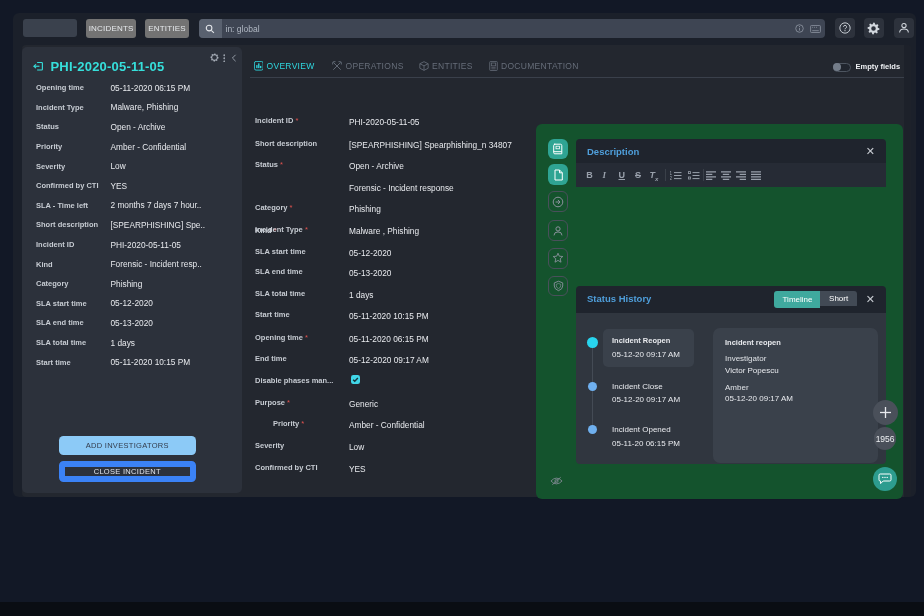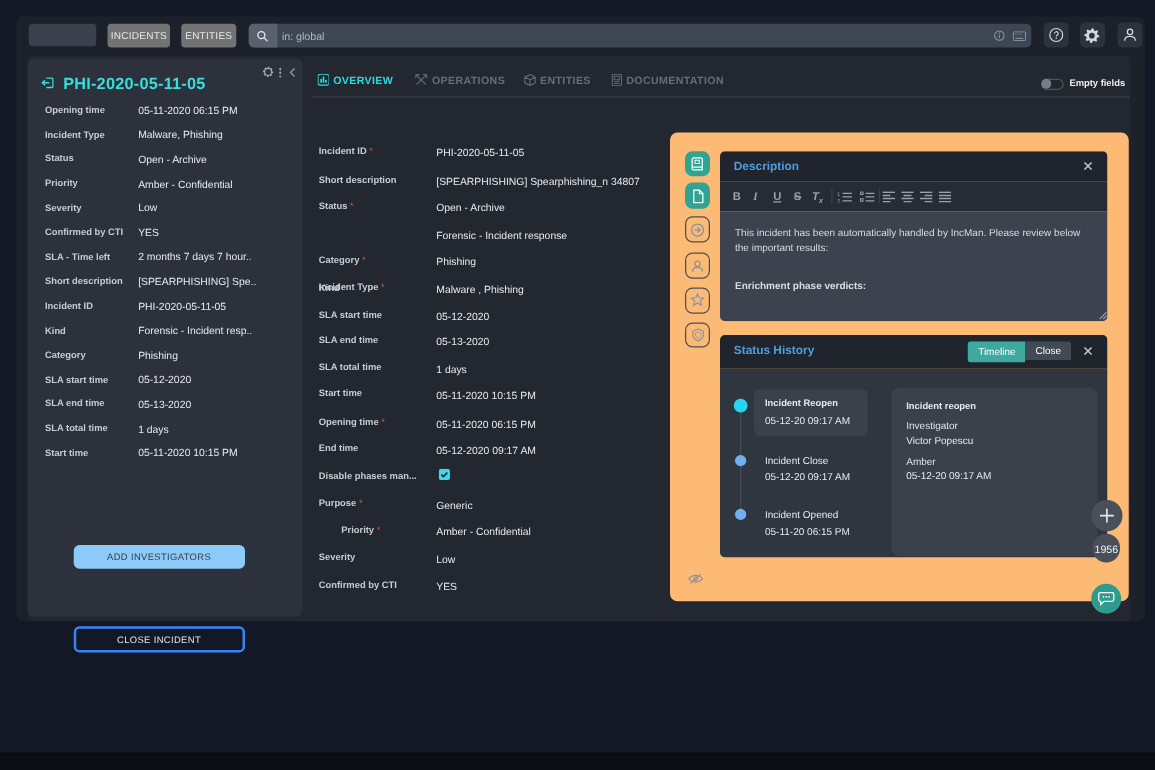--- a/index.html
+++ b/index.html
@@ -14,7 +14,7 @@
 .mrow b { color:#c7ccd3; font-weight:bold; font-size:7.5px; }
 .mrow i { color:#e0524e; font-style:normal; font-size:7.5px; }
 .mval { position:absolute; color:#e8eaee; font-size:8.3px; white-space:nowrap; }
-.tab { position:absolute; top:14px; height:14px; display:flex; align-items:flex-start; gap:3.5px; font-size:8.5px; font-weight:bold; color:#666d79; letter-spacing:0.3px; }
+.tab { position:absolute; top:14px; height:14px; display:flex; align-items:center; gap:3.5px; font-size:8.5px; font-weight:normal; color:#666d79; letter-spacing:0.3px; }
 .sico { position:absolute; left:11.7px; width:20.7px; height:20.5px; border-radius:6px; display:flex; align-items:center; justify-content:center; }
 .sico.on { background:#2fa493; }
 .sico.off { border:1px solid #49505b; }

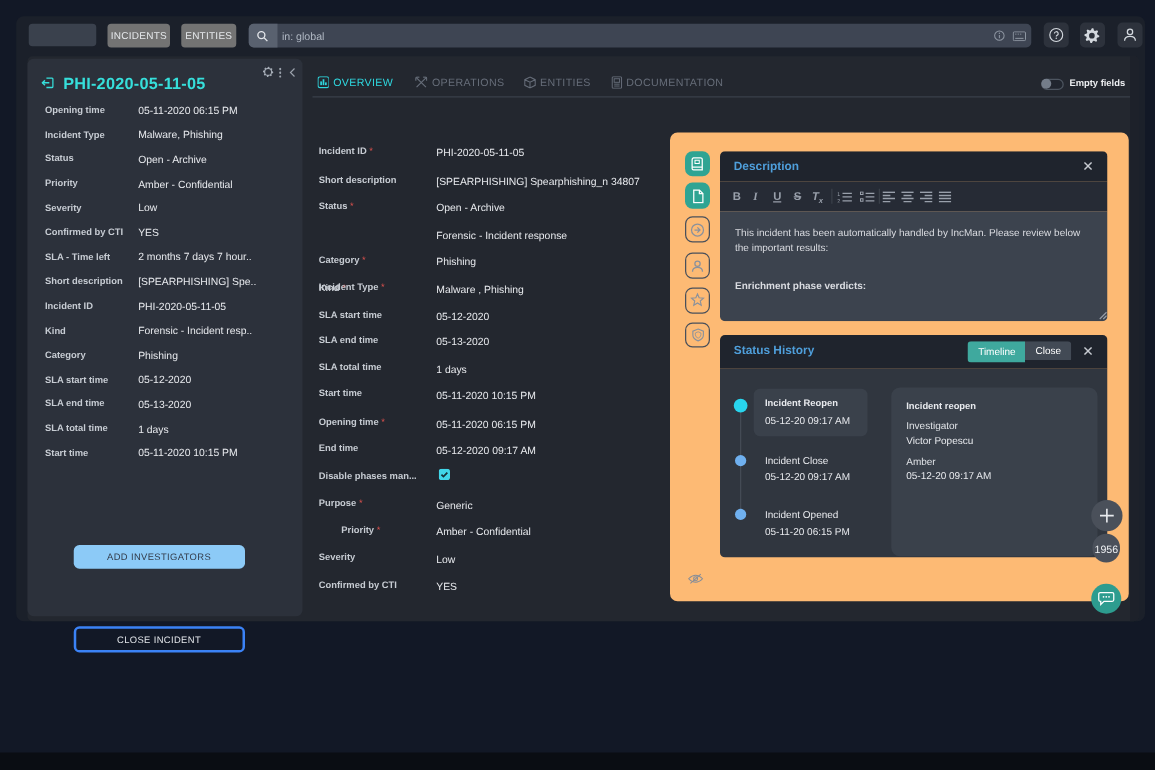--- a/index.html
+++ b/index.html
@@ -185,7 +185,7 @@
 <div class="mval" style="left:327px; top:397.2px;">Low</div>
 <div class="mrow" style="left:233px; top:417.5px;"><b>Confirmed by CTI</b></div>
 <div class="mval" style="left:327px; top:418.7px;">YES</div>
-<div class="a" style="left:514px; top:61px; width:367px; height:375px; background:#fdba74; border-radius:6px;">
+<div class="a" style="left:514px; top:79px; width:367px; height:375px; background:#14532d; border-radius:6px;">
 <div class="sico on" style="top:14.6px;">
         <svg width="12" height="12" viewBox="0 0 12 12">
           <path d="M2.2 1.2 h6.2 a1.4 1.4 0 0 1 1.4 1.4 v8.2 h-7 a1.1 1.1 0 0 1 -1.1 -1.1 v-7 a1.5 1.5 0 0 1 1.5 -1.5 z" fill="none" stroke="#fff" stroke-width="1"></path>

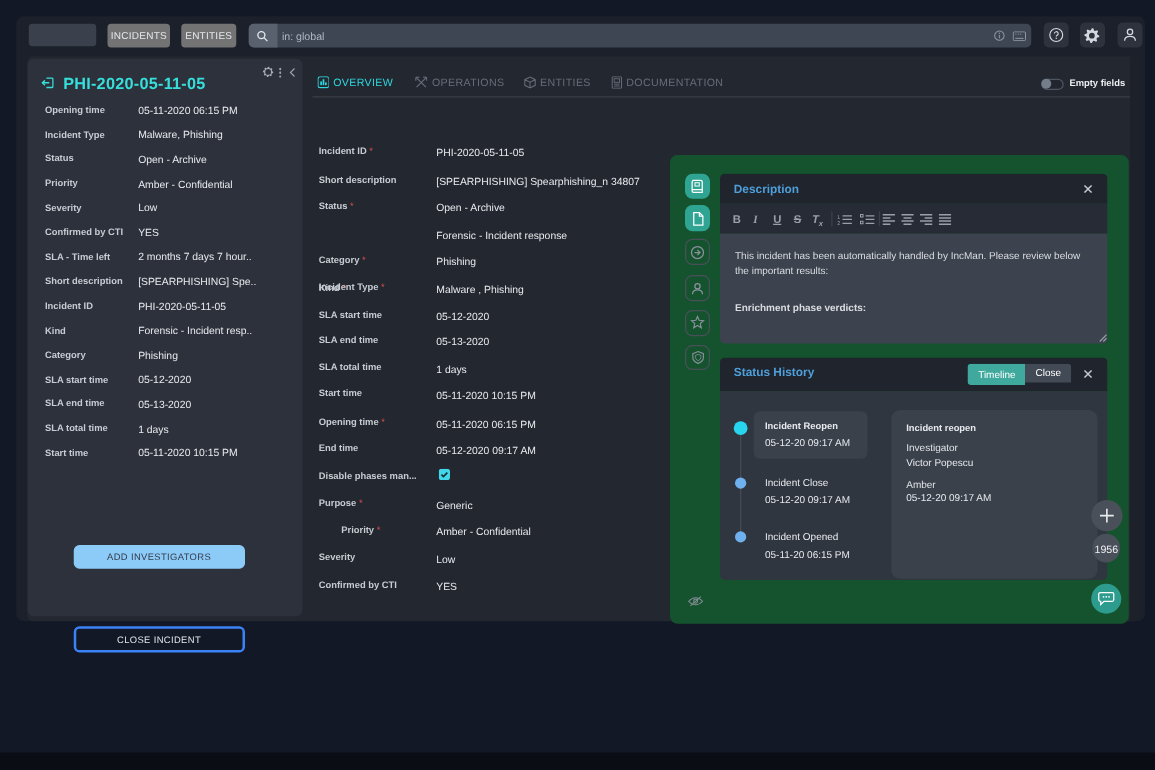--- a/index.html
+++ b/index.html
@@ -274,14 +274,6 @@
             <line x1="0" y1="8.3" x2="10" y2="8.3" stroke="#99a0ab" stroke-width="1.2"></line>
           </svg>
 </div>
-<div style="height:88.5px; background:#3c434e; color:#dadce1; font-size:8px; line-height:11.2px; padding:12.5px 17px 0 12px; position:relative;">
-This incident has been automatically handled by IncMan. Please review below the important results:
-<div style="font-weight:bold; margin-top:19px;">Enrichment phase verdicts:</div>
-<svg style="position:absolute; right:0.5px; bottom:1px;" width="7" height="7" viewBox="0 0 7 7">
-            <line x1="0.8" y1="6.2" x2="6.2" y2="0.8" stroke="#9aa1ab" stroke-width="0.9"></line>
-            <line x1="3.6" y1="6.2" x2="6.2" y2="3.6" stroke="#9aa1ab" stroke-width="0.9"></line>
-          </svg>
-</div>
       </div>
 <div class="panel" style="top:162px; height:178px;">
 <div class="phead" style="height:27px;">

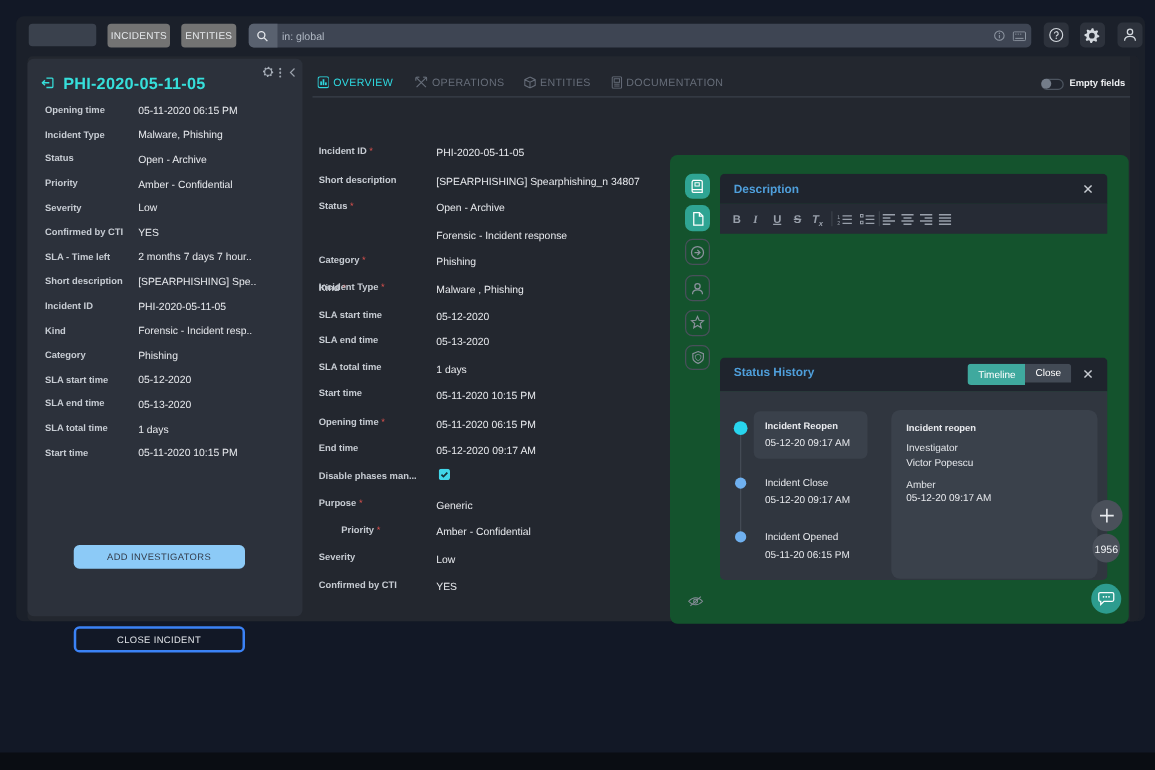--- a/index.html
+++ b/index.html
@@ -280,7 +280,7 @@
           <span class="t" style="position:relative; top:-1.2px;">Status History</span>
 <span style="margin-left:auto; display:flex; border-radius:3px; overflow:hidden;">
 <span style="background:#3fa99e; color:#fff; font-size:8px; width:46px; height:17px; display:flex; align-items:center; justify-content:center;">Timeline</span>
-<span style="background:#424a55; color:#fff; font-size:8px; width:36.3px; height:15.3px; display:flex; align-items:center; justify-content:center;">Close</span>
+<span style="background:#424a55; color:#fff; font-size:8px; width:36.3px; height:15.3px; display:flex; align-items:center; justify-content:center;">Short</span>
 </span>
 <span class="px" style="margin-left:9px;">✕</span>
         </div>

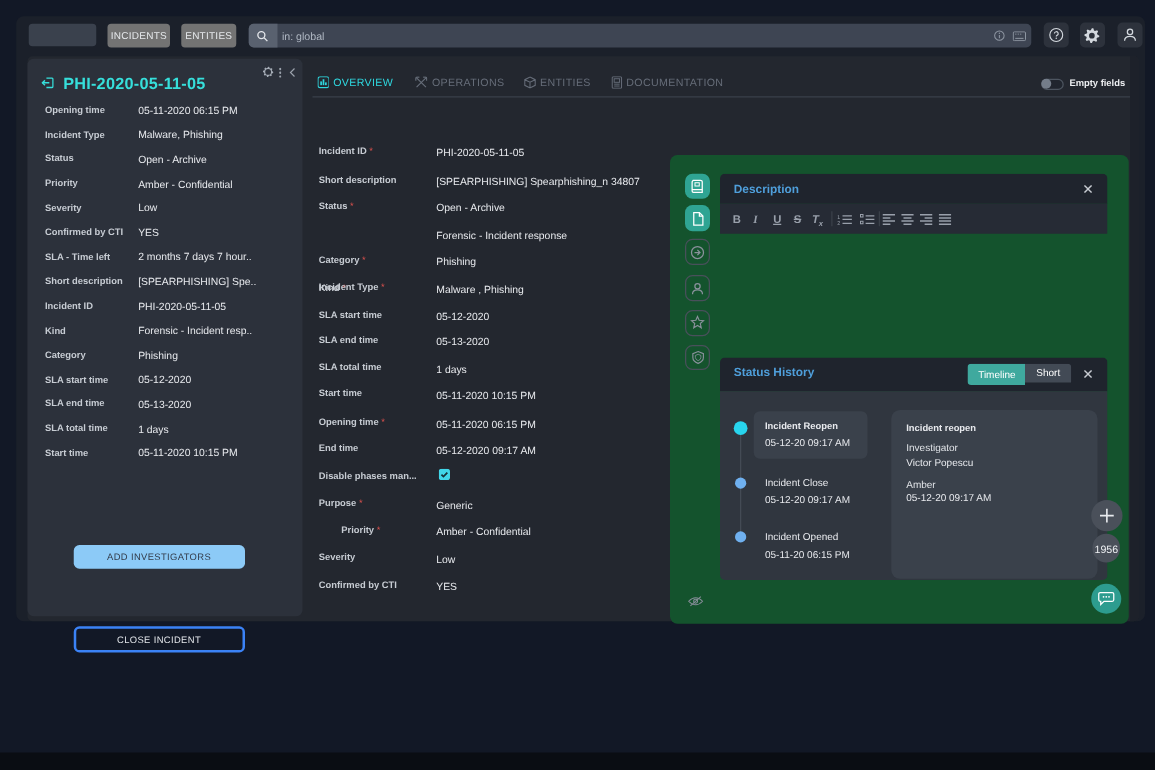--- a/index.html
+++ b/index.html
@@ -113,7 +113,7 @@
 <div class="lrow" style="top:291.0px;"><b>SLA total time</b><span>1 days</span></div>
 <div class="lrow" style="top:310.6px;"><b>Start time</b><span>05-11-2020 10:15 PM</span></div>
 <div class="a" style="left:36.5px; top:389px; width:137.5px; height:19px; background:#8ccaf7; border-radius:4.5px; color:#333c4b; font-size:7.5px; letter-spacing:0.3px; display:flex; align-items:center; justify-content:center;">ADD INVESTIGATORS</div>
-<div class="a" style="left:36.5px; top:414px; width:137.5px; height:20.5px; border:2px solid #3b82f6; border-radius:4.5px; color:#e2e5ea; font-size:7.5px; letter-spacing:0.3px; display:flex; align-items:center; justify-content:center;margin-top:40px;">CLOSE INCIDENT</div>
+<div class="a" style="left:36.5px; top:414px; width:137.5px; height:20.5px; border:6px solid #3b82f6; border-radius:4.5px; color:#e2e5ea; font-size:7.5px; letter-spacing:0.3px; display:flex; align-items:center; justify-content:center;">CLOSE INCIDENT</div>
 </div>
 <div class="tab" style="left:231.5px; color:#2fd8e0;">
 <svg width="9.5" height="9.5" viewBox="0 0 12 12">

